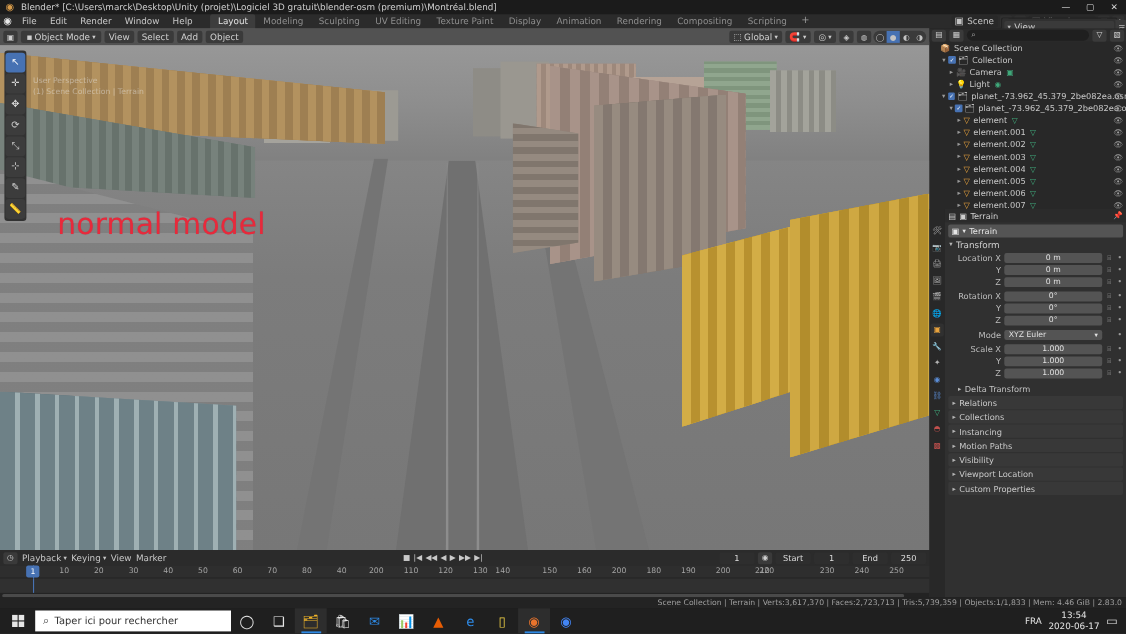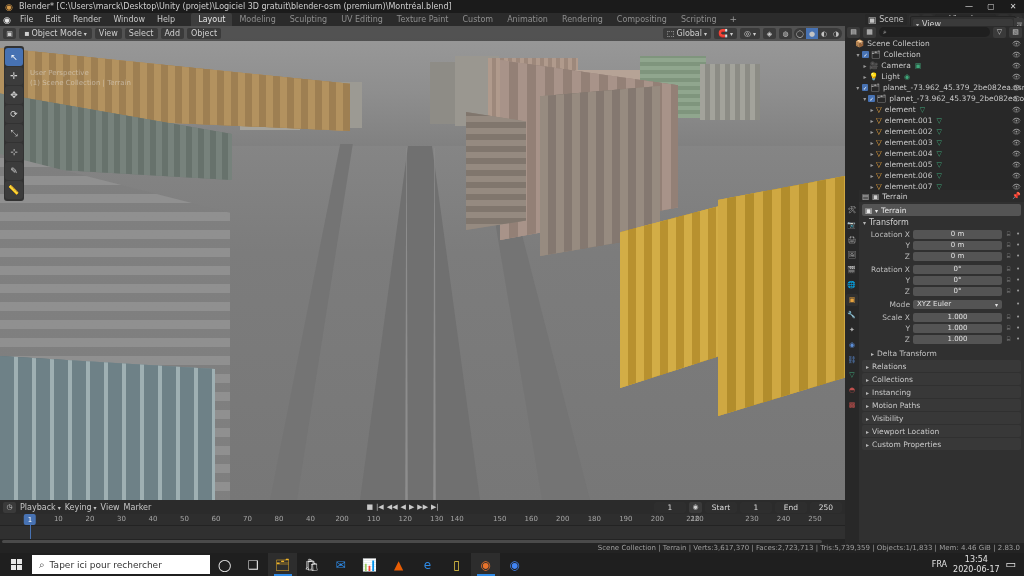--- a/index.html
+++ b/index.html
@@ -246,7 +246,7 @@
     <div class="ws-tab">Sculpting</div>
     <div class="ws-tab">UV Editing</div>
     <div class="ws-tab">Texture Paint</div>
-    <div class="ws-tab">Custom</div>
+    <div class="ws-tab">Display</div>
     <div class="ws-tab">Animation</div>
     <div class="ws-tab">Rendering</div>
     <div class="ws-tab">Compositing</div>

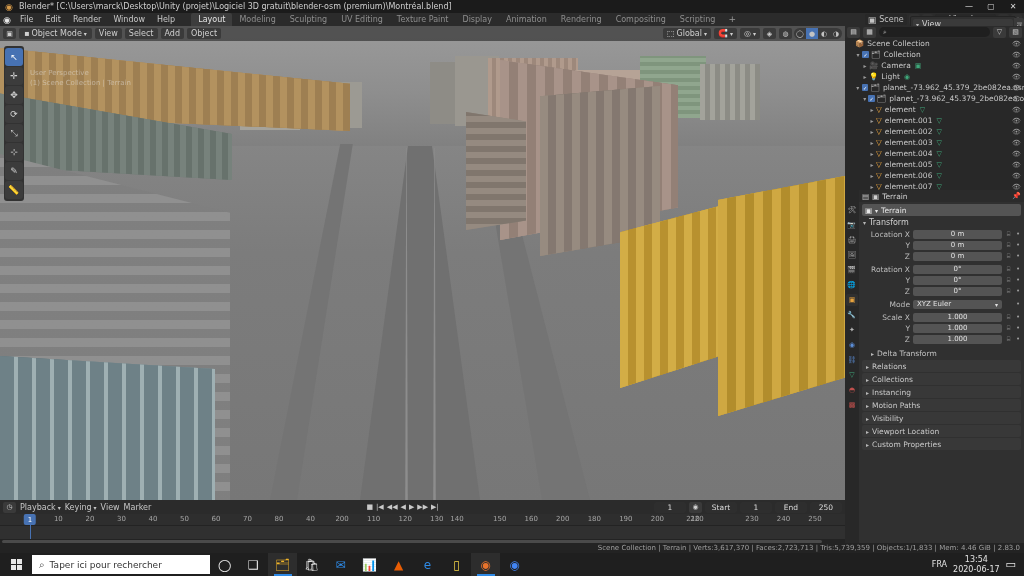--- a/index.html
+++ b/index.html
@@ -372,6 +372,7 @@
     <div>(1) Scene Collection | Terrain</div>
   </div>
   <div id="vp-annotation">
+    <div>normal model</div>
   </div>
 
   <div class="vp-toolbar">

